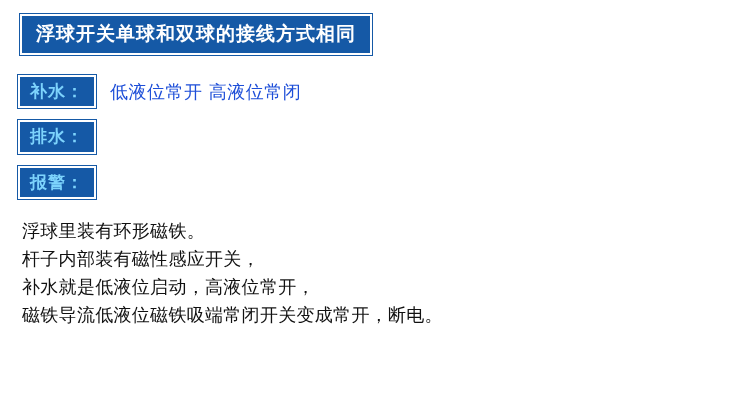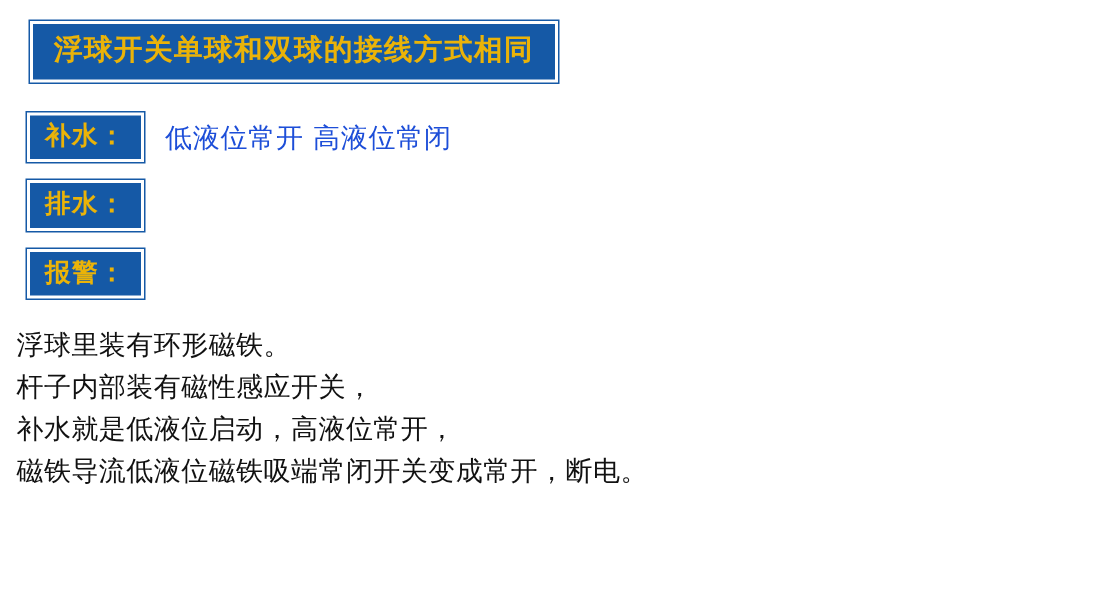--- a/index.html
+++ b/index.html
@@ -28,7 +28,7 @@
   .title-banner {
     display: inline-block;
     background: #1559a6;
-    color: #eab308;
+    color: #ffffff;
     font-size: 19px;
     font-weight: bold;
     letter-spacing: 1px;

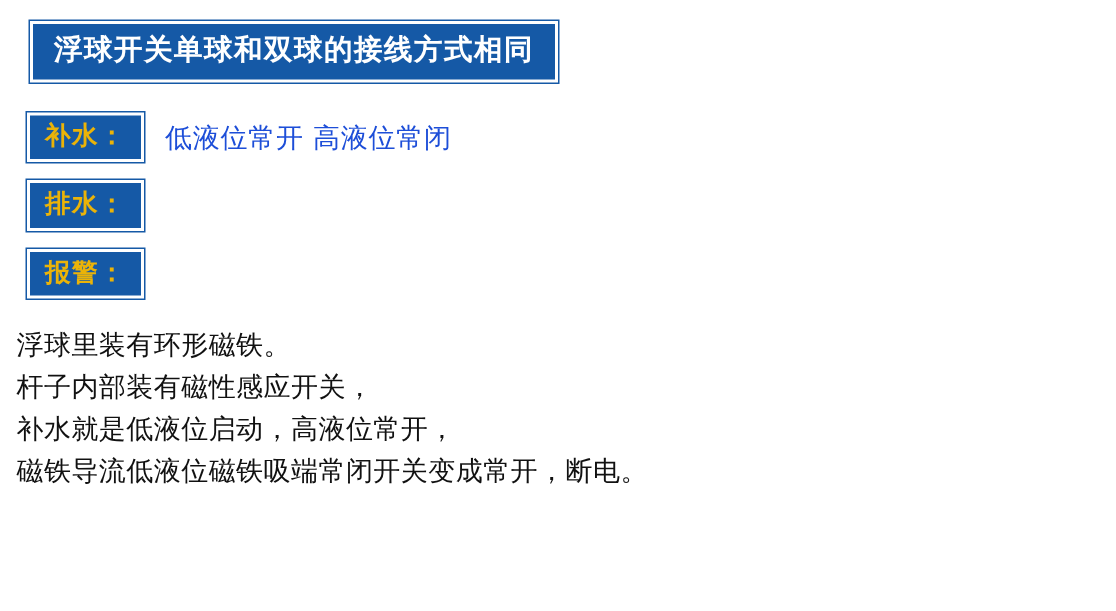--- a/index.html
+++ b/index.html
@@ -50,7 +50,7 @@
   }
   .mode-tag {
     background: #1559a6;
-    color: #eab308;
+    color: #7dd3fc;
     font-size: 17px;
     font-weight: bold;
     letter-spacing: 1px;

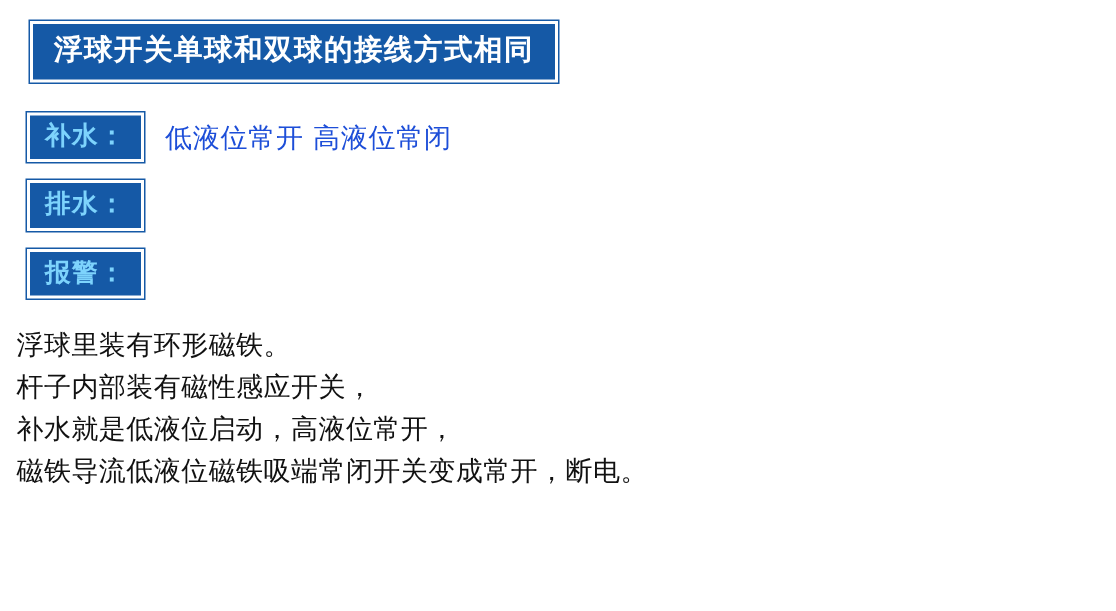--- a/index.html
+++ b/index.html
@@ -73,7 +73,7 @@
   
   .notes {
     margin-top: 18px;
-    padding-left: 11px;
+    padding-left: 22px;
     padding-right: 10px;
   }
   .note-line {

